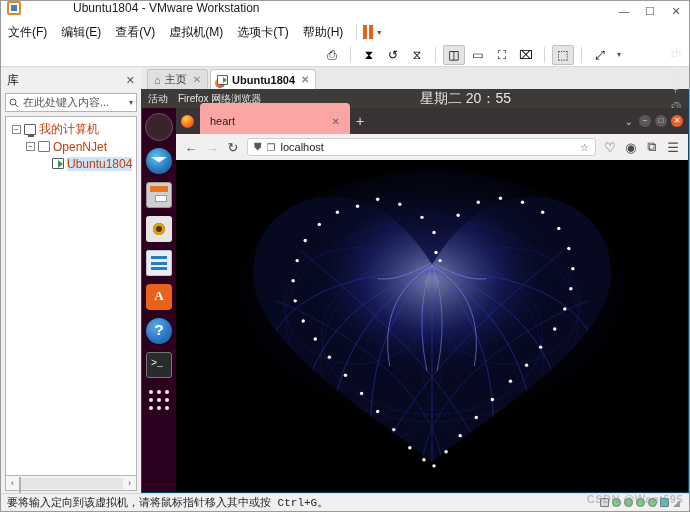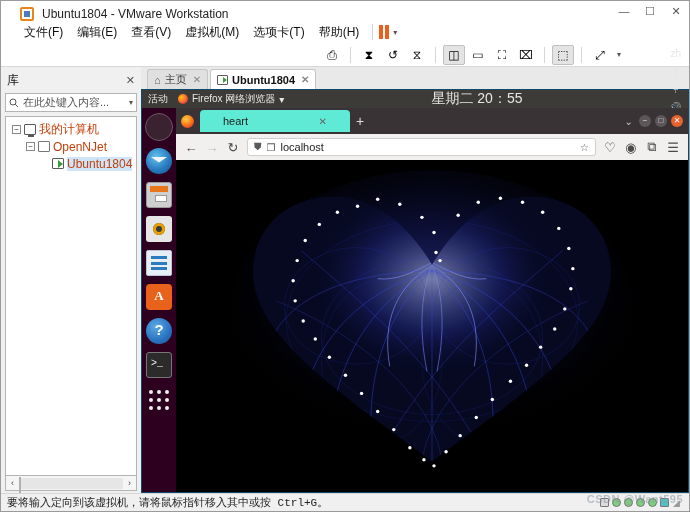--- a/index.html
+++ b/index.html
@@ -19,9 +19,10 @@
 
   
   .titlebar {
-    height: 20px; display: flex; align-items: flex-end;
-    background: #ffffff; padding-left: 19px;
+    height: 20px; display: flex; align-items: flex-start;
+    background: #ffffff; padding-left: 6px;
     flex: 0 0 20px;
+    gap: 44px;
   }
   .app-logo {
     width: 14px; height: 14px; position: relative; margin-right: 8px;

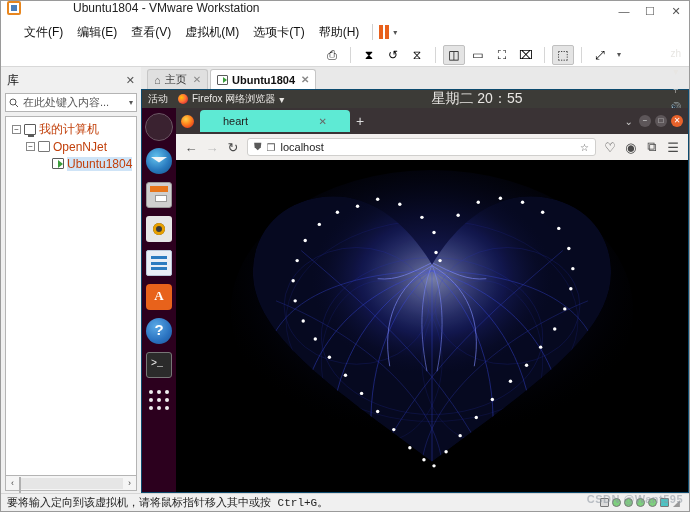--- a/index.html
+++ b/index.html
@@ -42,7 +42,7 @@
   
   .menubar {
     height: 22px; display:flex; align-items:center;
-    background:#ffffff; padding-left:16px;
+    background:#ffffff; padding-left:0;
     flex: 0 0 22px;
   }
   .menu-item {

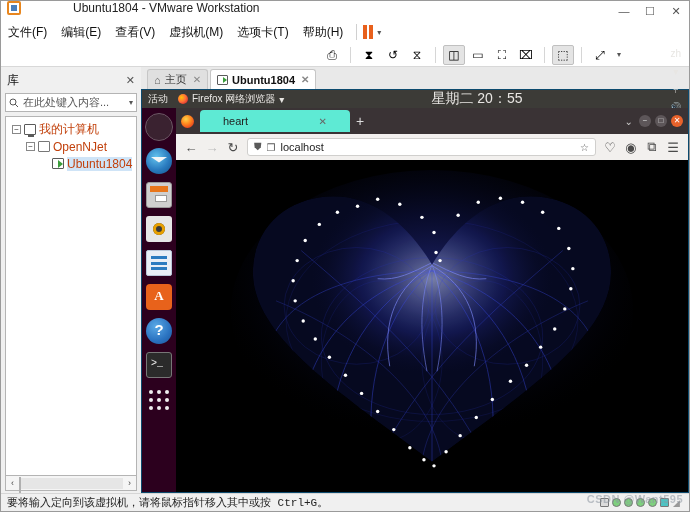--- a/index.html
+++ b/index.html
@@ -161,7 +161,7 @@
     display:flex; align-items:center; font-size:10px; padding: 0 6px;
   }
   .ut-left { display:flex; align-items:center; gap:10px; }
-  .ut-app { display:flex; align-items:center; gap:4px; }
+  .ut-app { display:flex; align-items:center; gap:4px;flex-direction:column; }
   .ff-dot {
     width:10px; height:10px; border-radius:50%;
     background: radial-gradient(circle at 35% 35%, #ffc107 0%, #ff7139 45%, #e03a2f 75%);

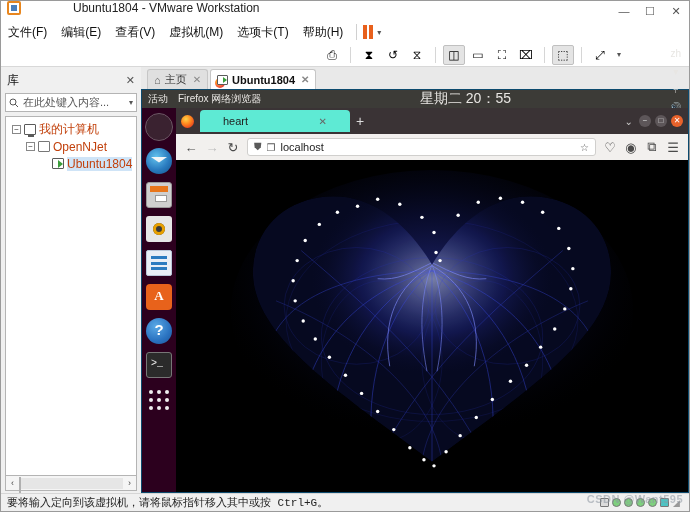--- a/index.html
+++ b/index.html
@@ -243,8 +243,8 @@
     flex:0 0 13px;
   }
   .ff-tab {
-    height:22px; min-width:150px; background:#5eead4; border-radius:4px 4px 0 0;
-    display:flex; align-items:center; padding: 0 23px; gap:6px;
+    height:36px; min-width:150px; background:#fca5a5; border-radius:4px 4px 0 0;
+    display:flex; align-items:center; padding: 0 10px; gap:6px;
     color:#222; font-size:11px;
   }
   .ff-tab .label { flex:1; }

